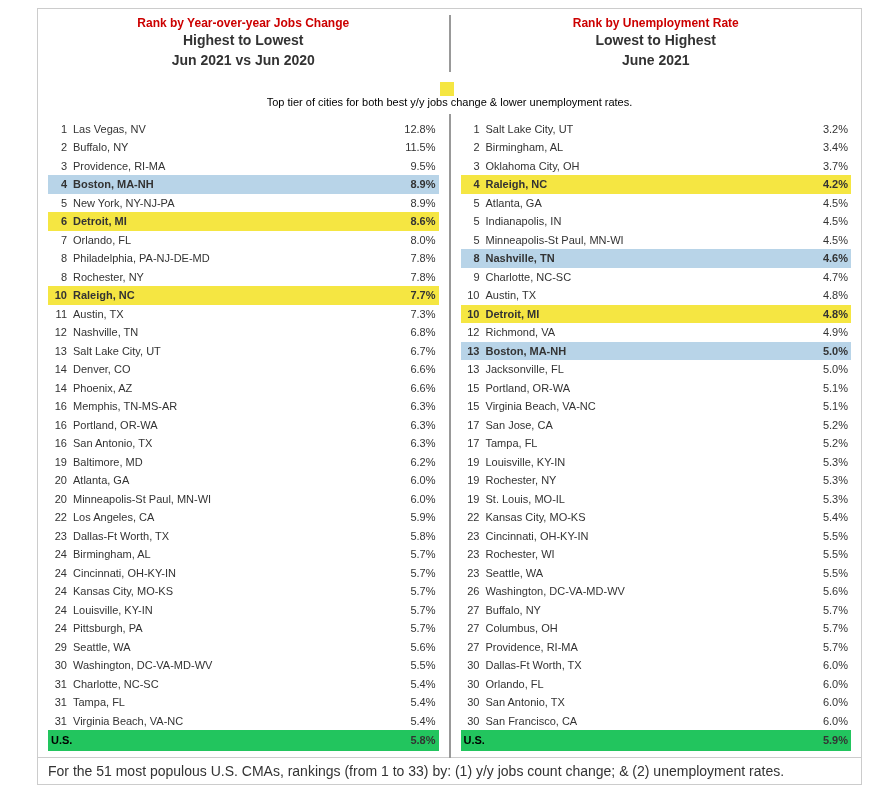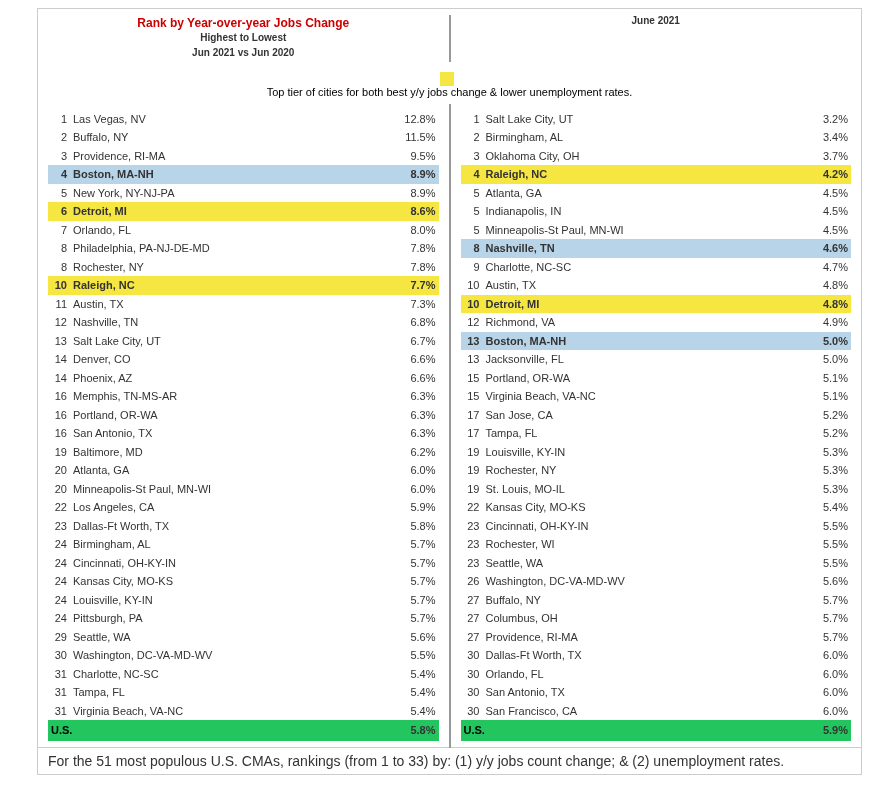--- a/index.html
+++ b/index.html
@@ -95,6 +95,7 @@
     </div>
     <div style="width:2px; background:#999;"></div>
     <div style="flex:1;">
+      <div class="panel-title">Rank by Unemployment Rate</div>
       <div class="panel-subtitle">June 2021</div>
     </div>
   </div>

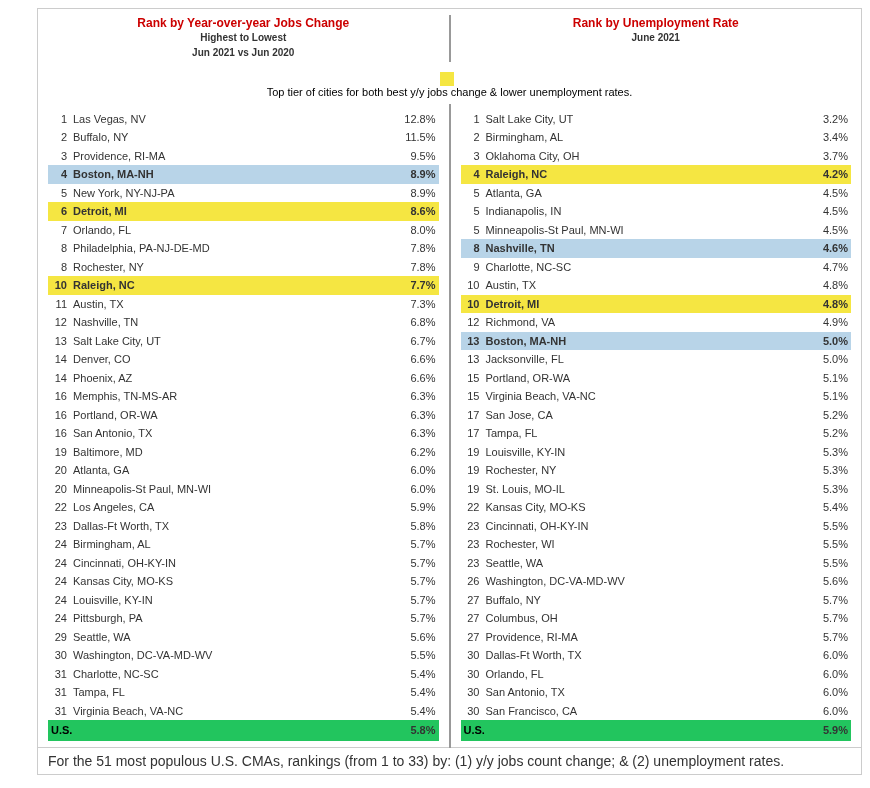--- a/index.html
+++ b/index.html
@@ -30,7 +30,7 @@
     }
     .panel-subtitle {
       text-align: center;
-      font-size: 10px;
+      font-size: 14px;
       font-weight: bold;
       color: #333;
       margin-bottom: 4px;

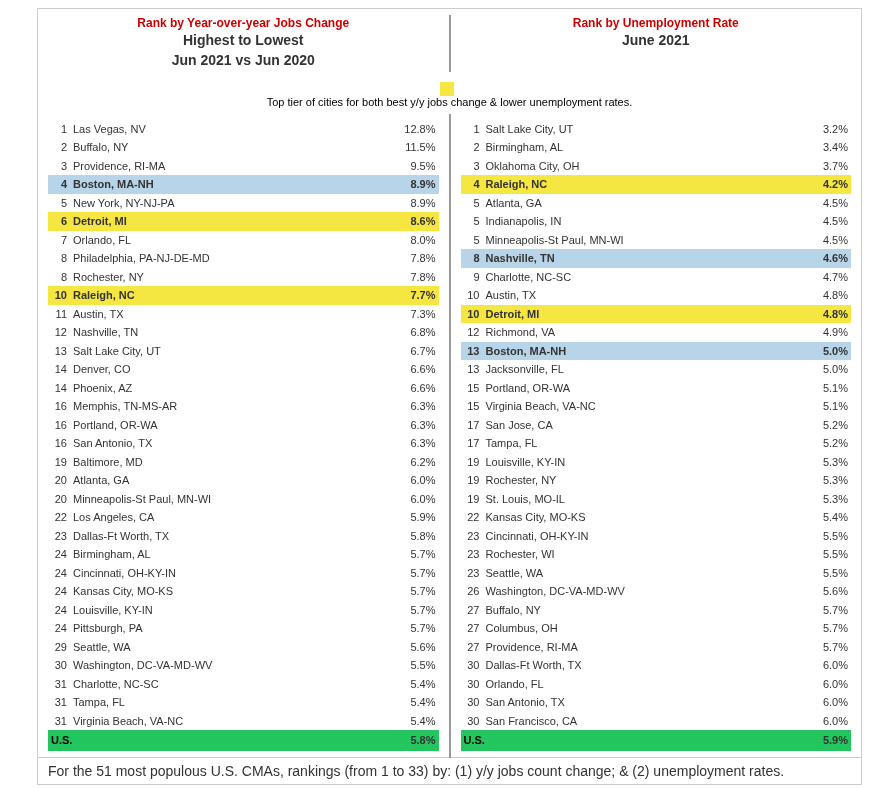--- a/index.html
+++ b/index.html
@@ -96,6 +96,7 @@
     <div style="width:2px; background:#999;"></div>
     <div style="flex:1;">
       <div class="panel-title">Rank by Unemployment Rate</div>
+      <div class="panel-subtitle">Lowest to Highest</div>
       <div class="panel-subtitle">June 2021</div>
     </div>
   </div>

